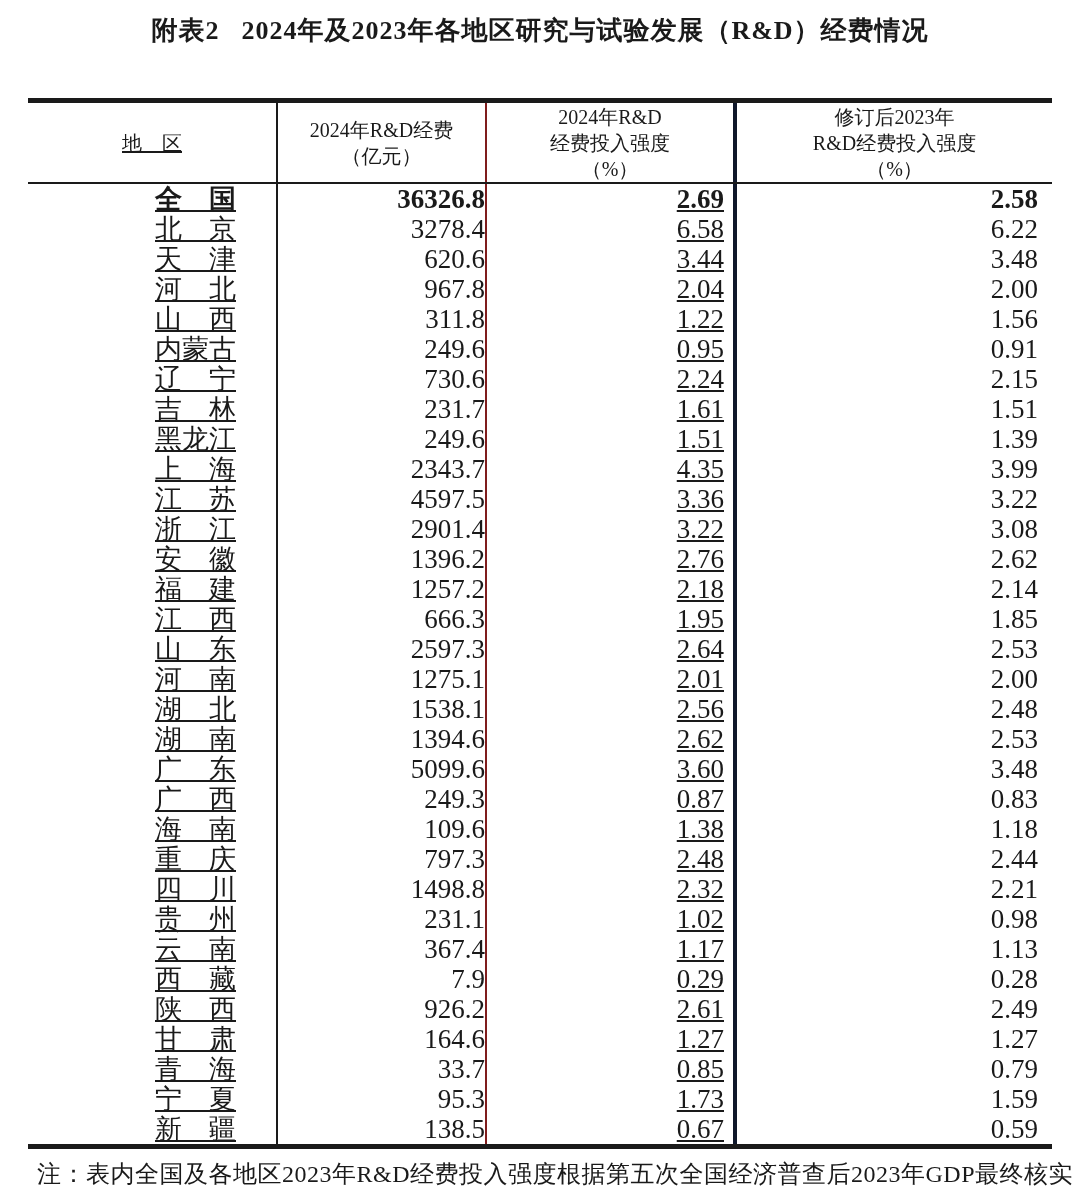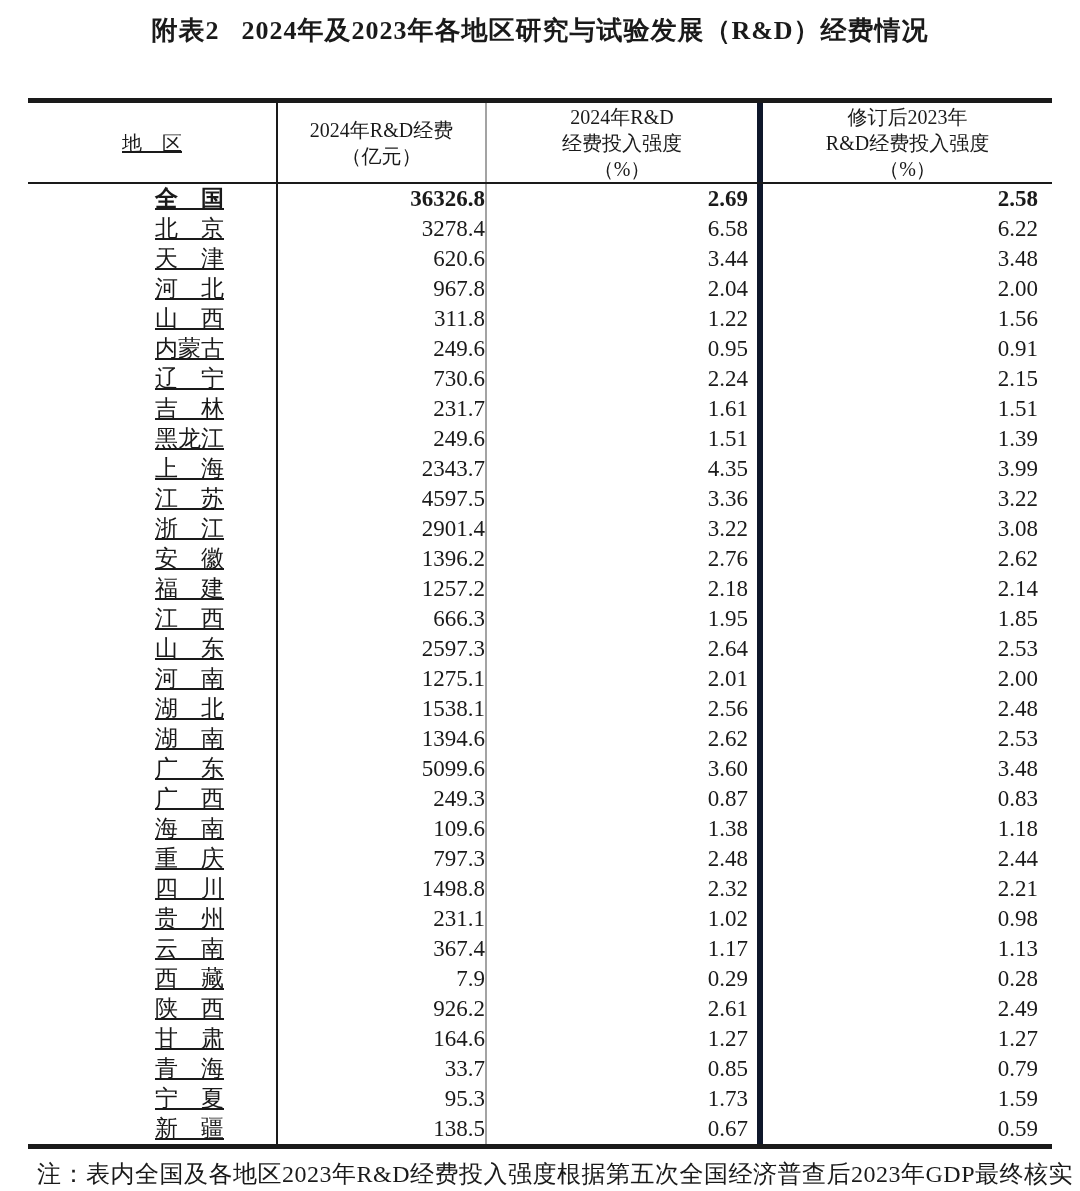--- a/index.html
+++ b/index.html
@@ -37,7 +37,7 @@
   .cell { box-sizing: border-box; }
   .c1 { width: 248px; text-decoration: underline; }
   .c2 { width: 209px; border-left: 2px solid #1a1a1a; }
-  .c3 { width: 272px; border-left: 2px solid #a3a3a3; }
+  .c3 { width: 248px; border-left: 2px solid #7f1d1d; }
   .c4 { flex: 1; border-left: 6px solid #0f172a; }
 
   .hcell {

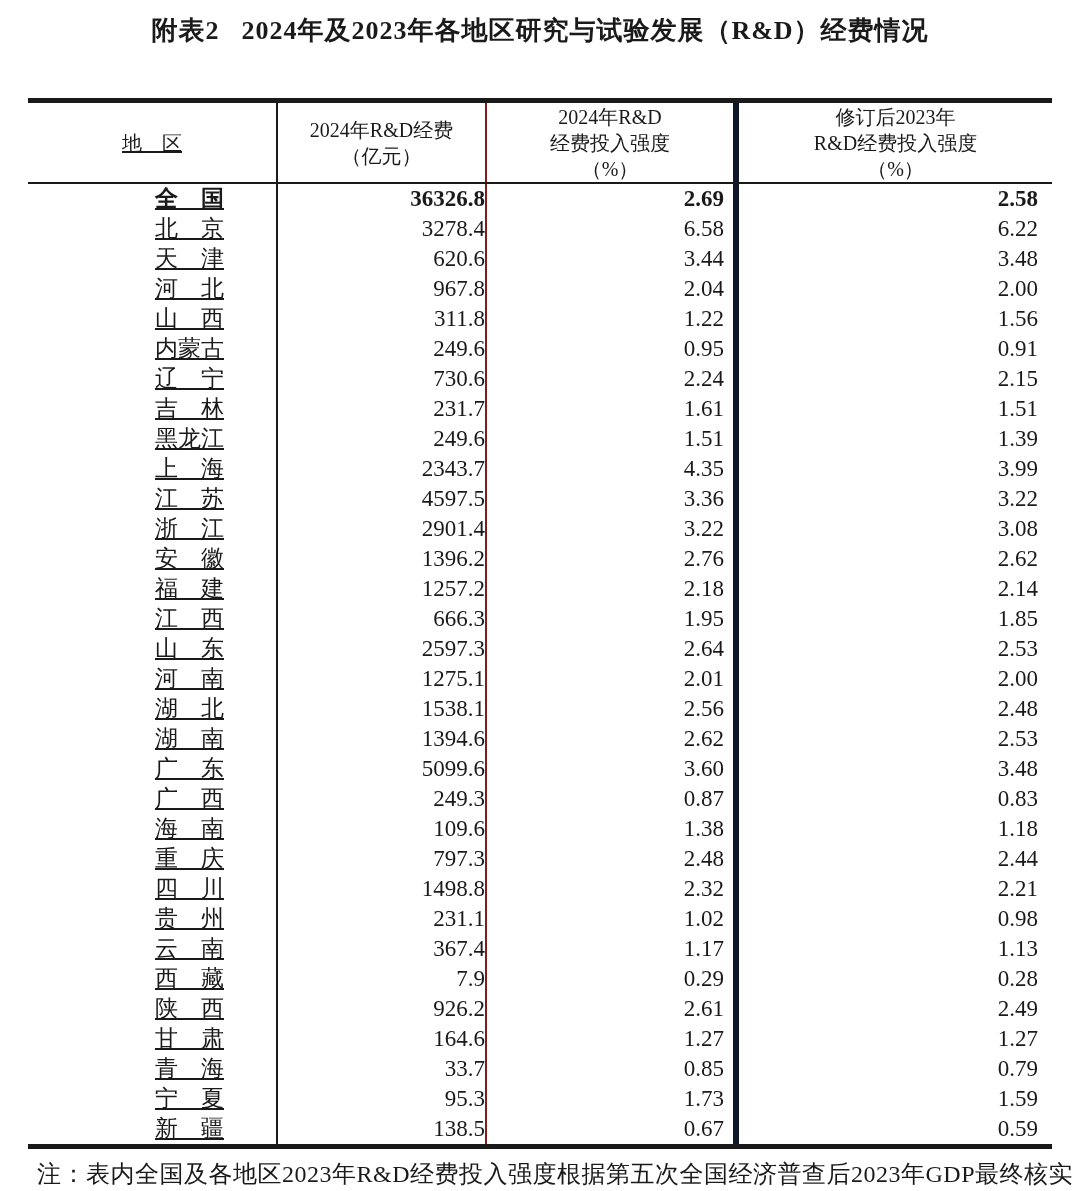--- a/index.html
+++ b/index.html
@@ -38,7 +38,7 @@
   .c1 { width: 248px; text-decoration: underline; }
   .c2 { width: 209px; border-left: 2px solid #1a1a1a; }
   .c3 { width: 248px; border-left: 2px solid #7f1d1d; }
-  .c4 { flex: 1; border-left: 6px solid #0f172a; }
+  .c4 { flex: 1; border-left: 4px solid #0f172a; }
 
   .hcell {
     display: flex;

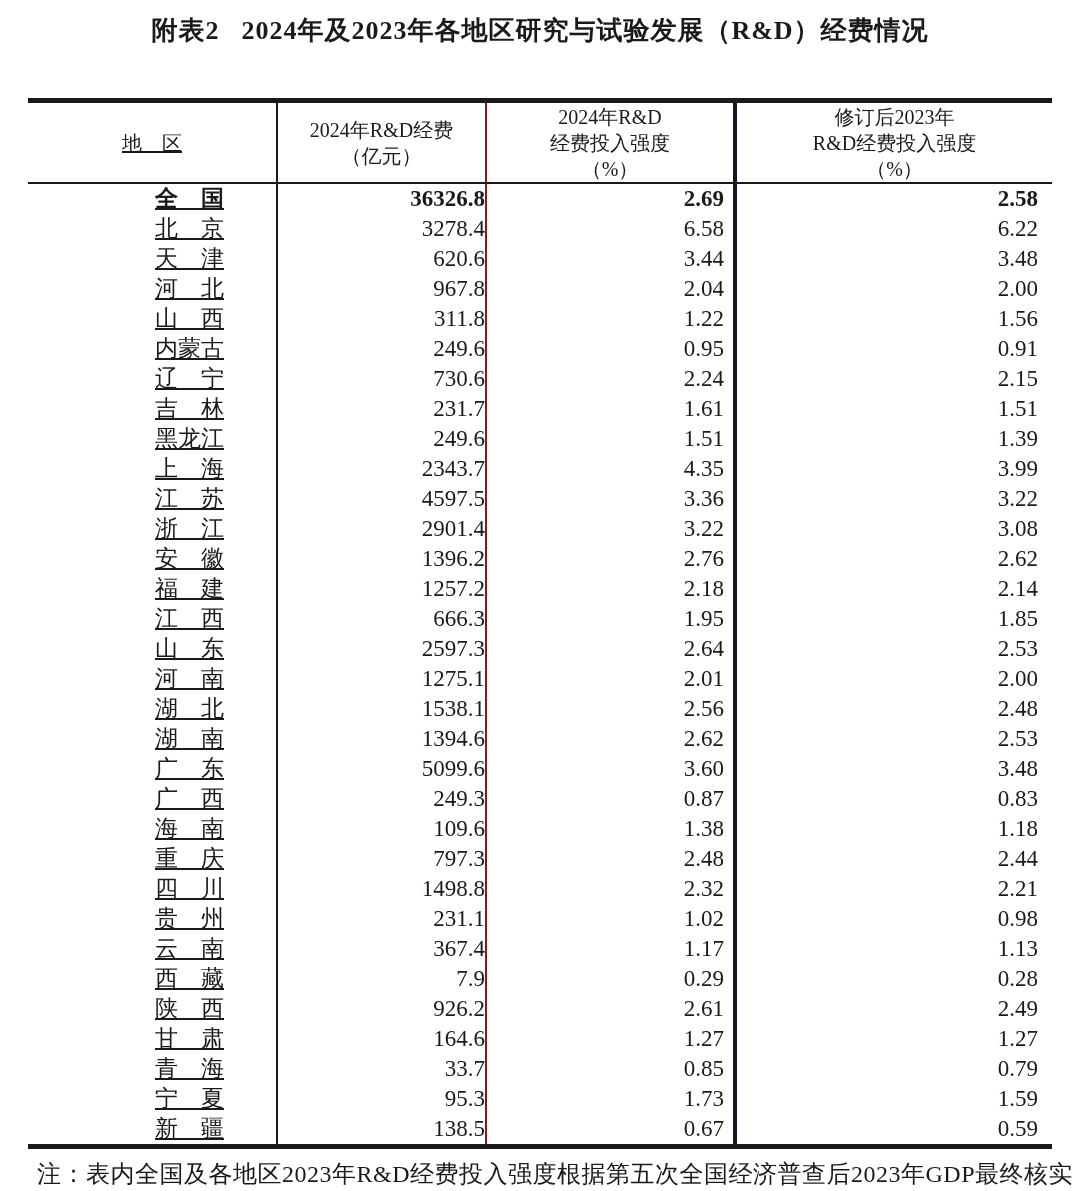--- a/index.html
+++ b/index.html
@@ -54,7 +54,7 @@
     display: flex;
     height: 30px;
     line-height: 30px;
-    font-size: 23px;
+    font-size: 27px;
     align-items: flex-end;
   }
   .trow .c1 { padding-left: 127px; white-space: pre; }

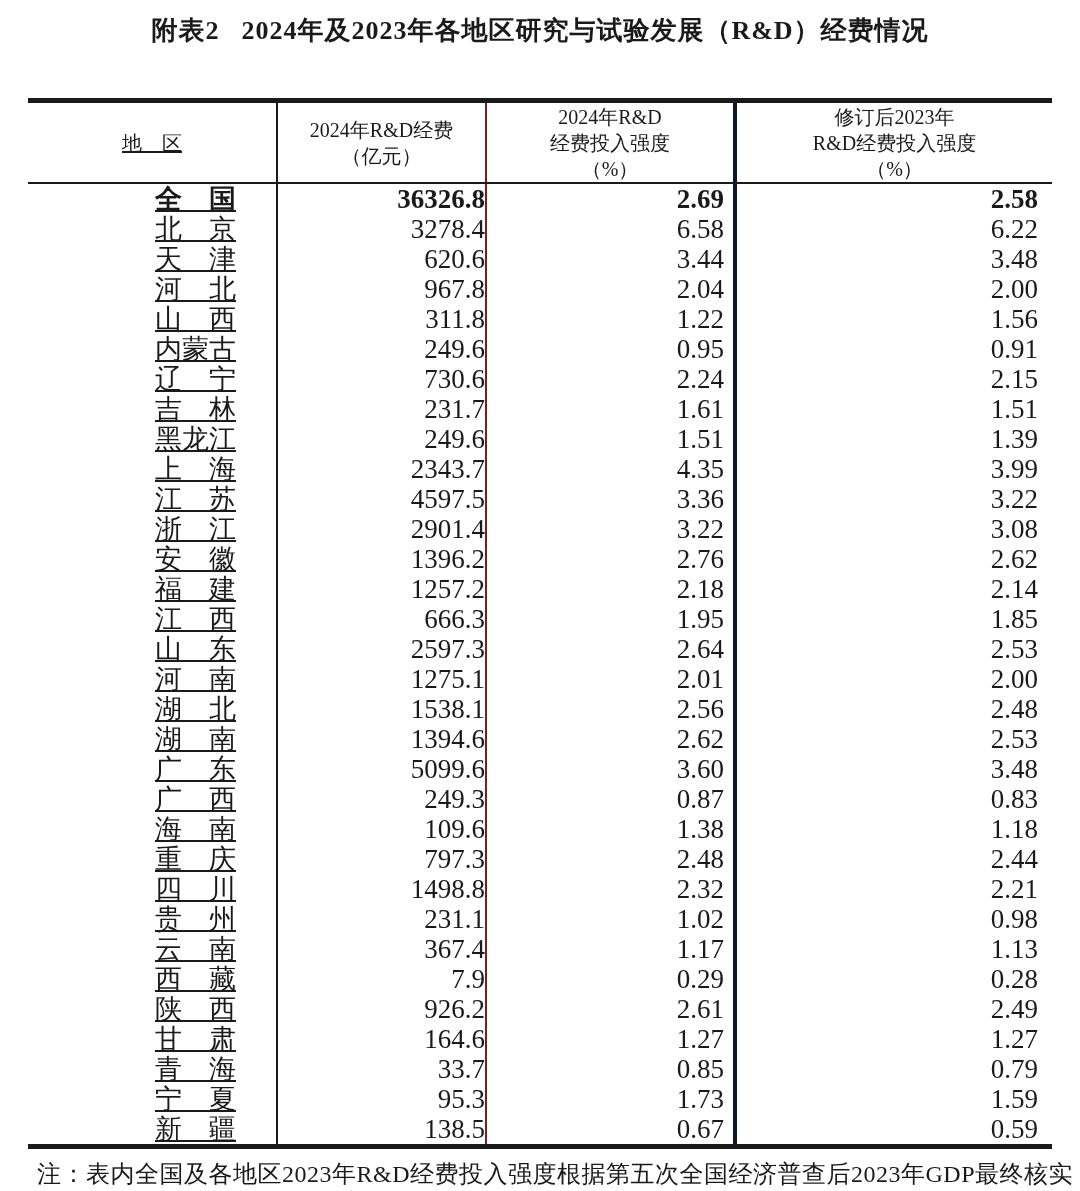--- a/index.html
+++ b/index.html
@@ -60,7 +60,7 @@
   .trow .c1 { padding-left: 127px; white-space: pre; }
   .num { text-align: right; }
   .c2.num { }
-  .c3.num { padding-right: 9px; }
+  .c3.num { padding-right: 9px; text-decoration: underline; }
   .c4.num { padding-right: 14px; }
   .tbody .trow:first-of-type { font-weight: bold; }
 

